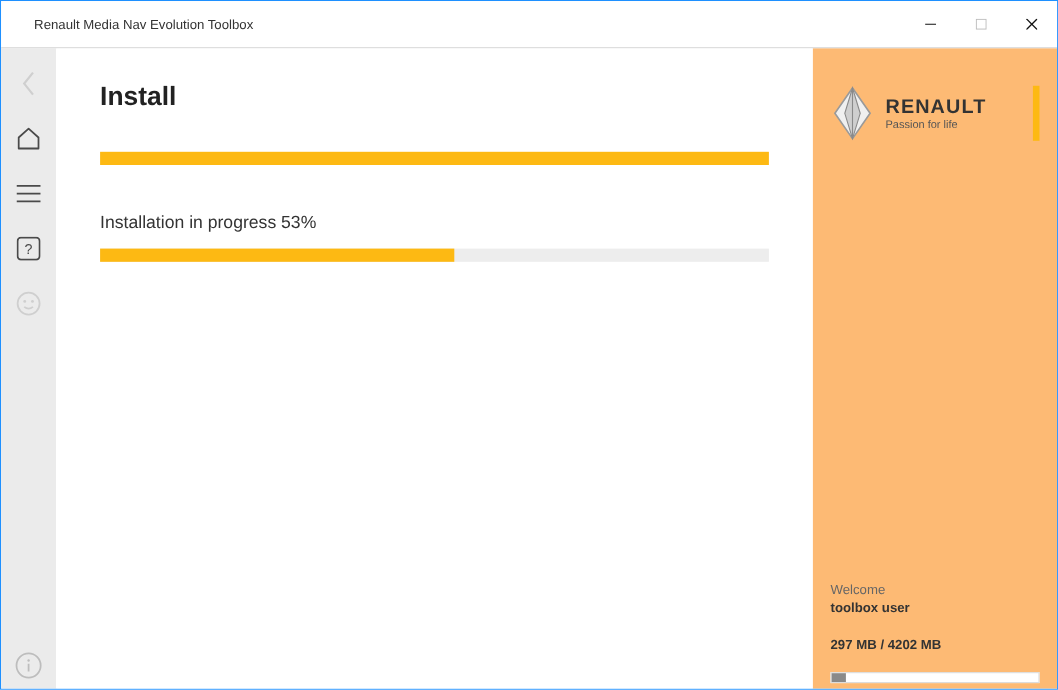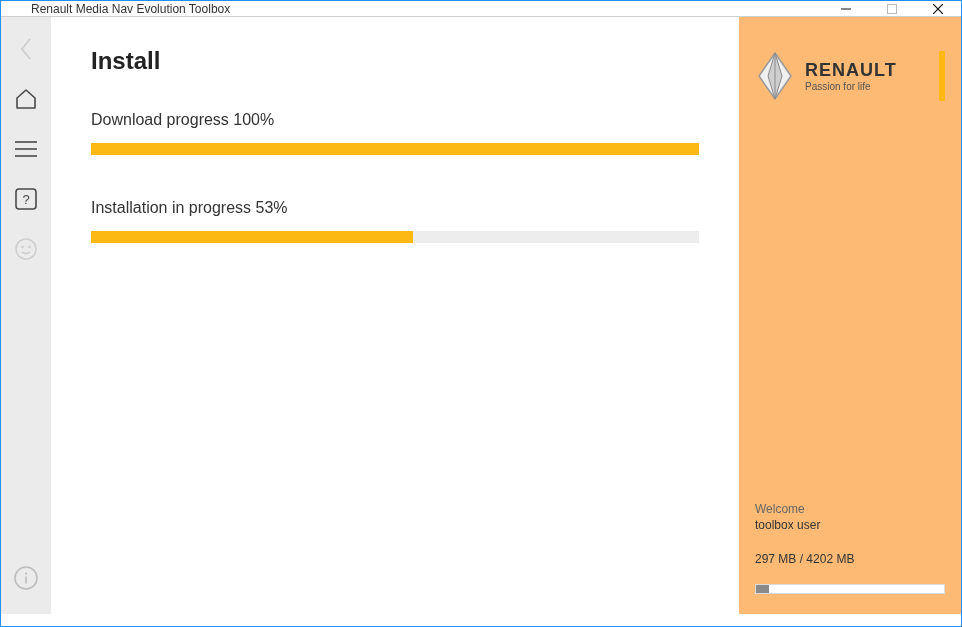--- a/index.html
+++ b/index.html
@@ -12,7 +12,7 @@
     border: 1px solid #1e90ff;
   }
   .titlebar {
-    height: 16px;
+    height: 43px;
     background: #fff;
     display: flex;
     align-items: center;

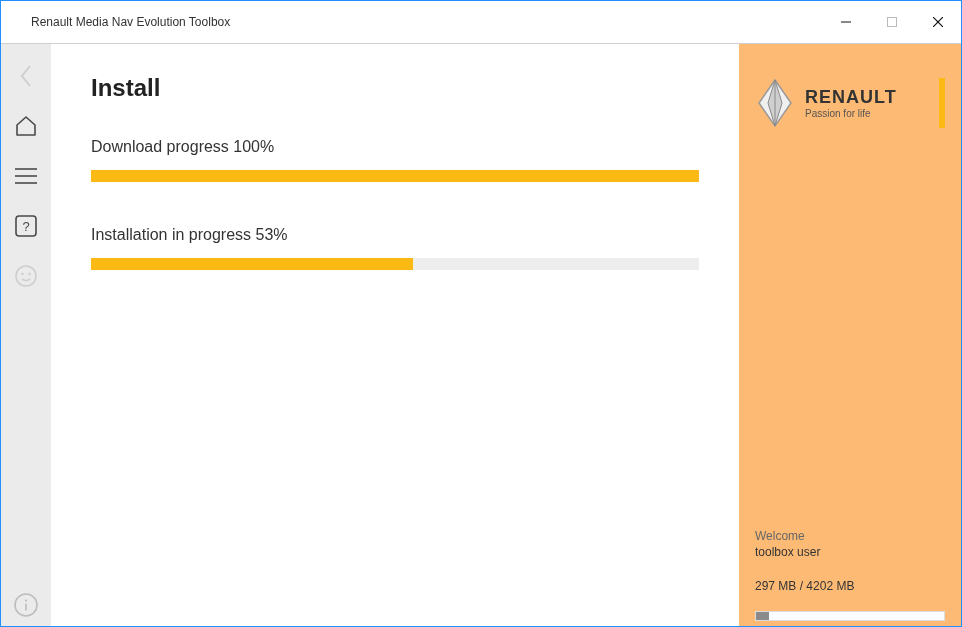--- a/index.html
+++ b/index.html
@@ -203,7 +203,6 @@
   <div class="main">
     <h1>Install</h1>
 
-    <div class="progress-label">Download progress 100%</div>
     <div class="progress-track">
       <div class="progress-fill" id="fill-download" style="width: 100%;"></div>
     </div>

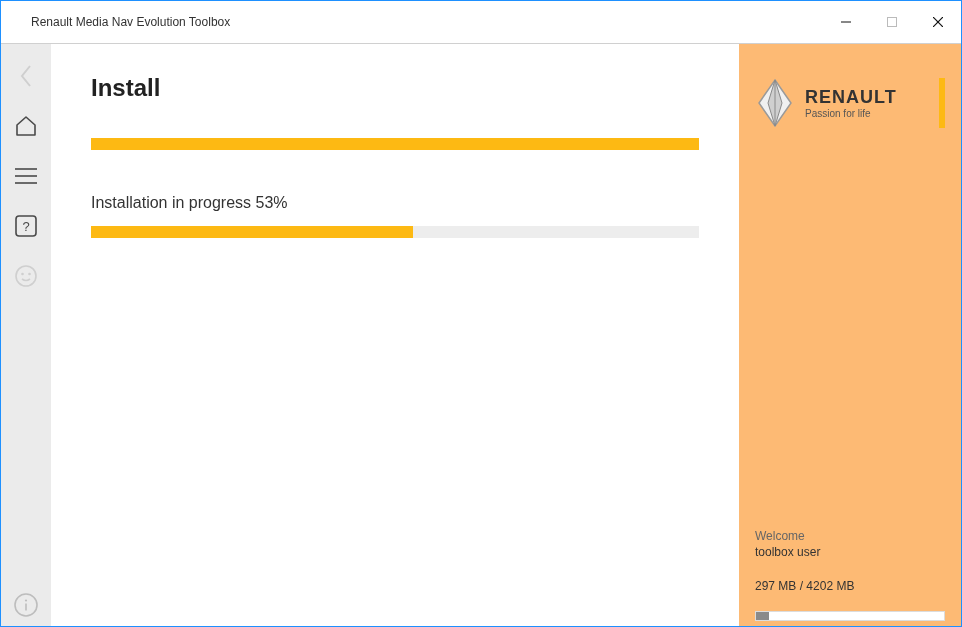--- a/index.html
+++ b/index.html
@@ -112,7 +112,7 @@
   }
   .status-block { font-size:12px; color:#333; }
   .status-block .label { color:#666; }
-  .status-block .value { font-weight:400; margin-top:2px; }
+  .status-block .value { font-weight:700; margin-top:2px; }
   .status-block + .status-block { margin-top:18px; }
   .status-speed-row { display:flex;align-items:center;gap:8px;margin-top:4px; }
   .dot-wrap{ width:14px;height:14px;border-radius:50%;border:1px solid #888;display:flex;align-items:center;justify-content:center; }

